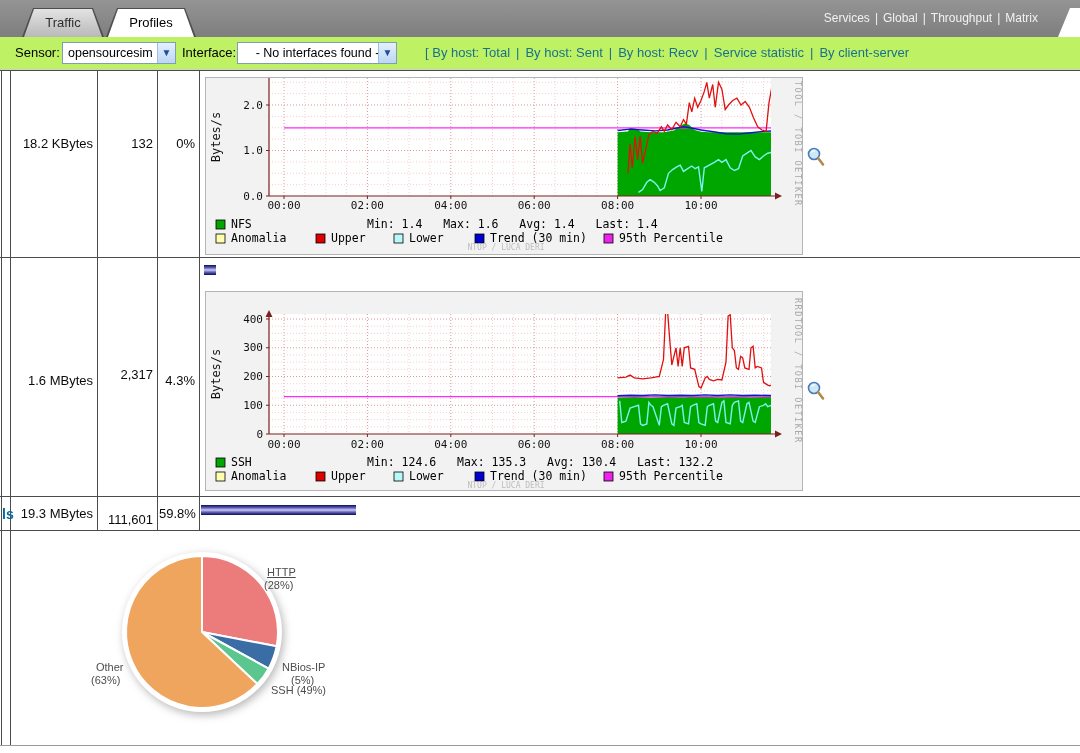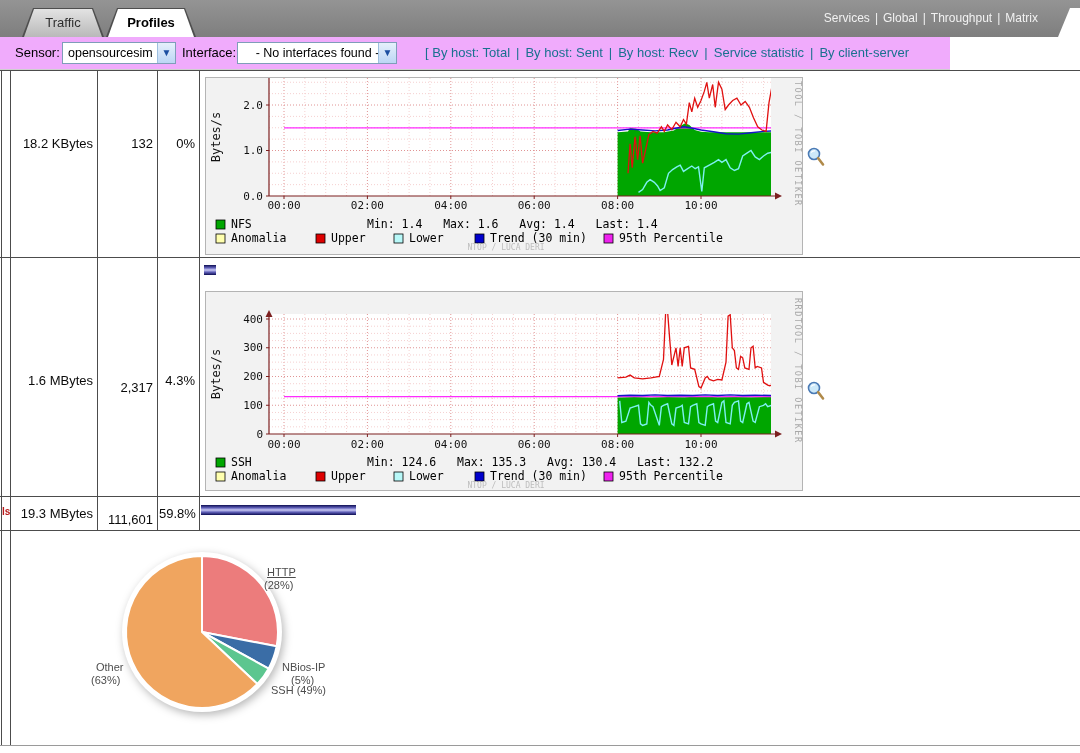--- a/index.html
+++ b/index.html
@@ -18,7 +18,7 @@
   .tab-label{position:relative;z-index:2;}
   #tab-traffic{left:22px;width:82px;color:#2e2e2e;}
   #tab-traffic .shape-inner{background:linear-gradient(180deg,#e3e3e3,#b9b9b9);}
-  #tab-profiles{left:106px;width:90px;font-weight:bold;color:#000;}
+  #tab-profiles{left:106px;width:90px;font-weight:normal;color:#000;}
   #tab-profiles .shape-inner{background:#fff;}
   #tab-partial{position:absolute;right:-14px;top:8px;width:36px;height:29px;background:#fff;
        clip-path:polygon(12px 0,100% 0,100% 100%,0 100%);}

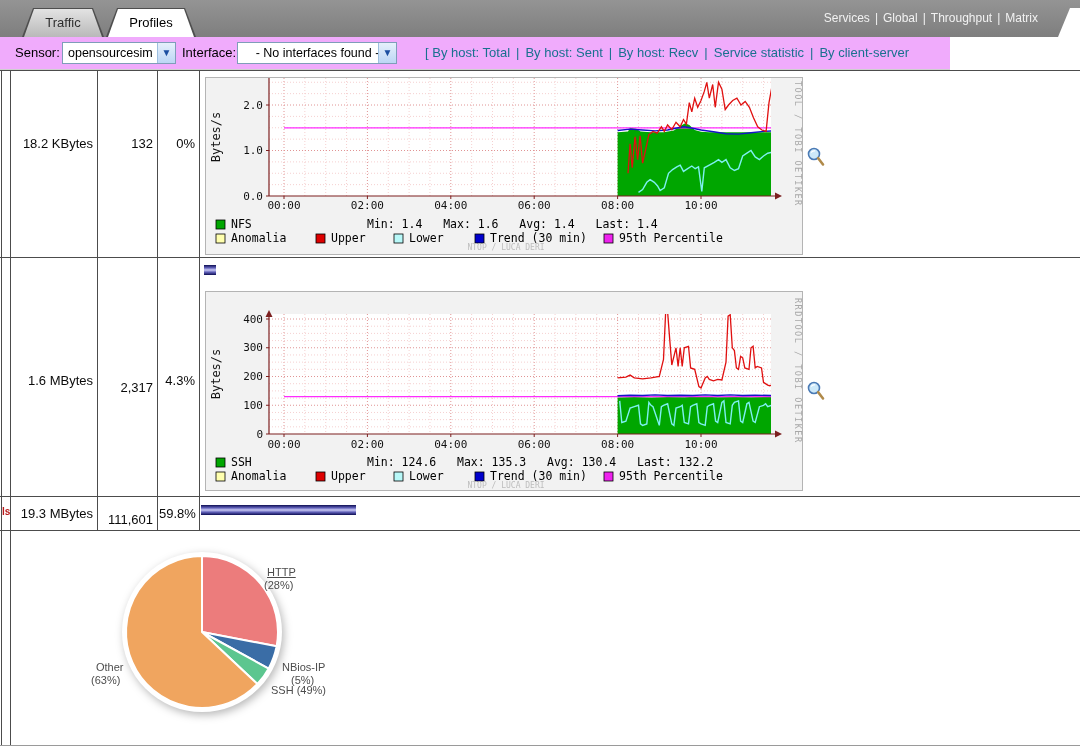--- a/index.html
+++ b/index.html
@@ -27,7 +27,7 @@
   #header-links .sep{margin:0 5px;}
 
   
-  #toolbar{position:absolute;left:0;top:37px;width:950px;height:32px;background:#f0abfc;
+  #toolbar{position:absolute;left:0;top:37px;width:1080px;height:32px;background:#bef264;
            border-bottom:1px solid #cfcfcf;}
   .tb-label{position:absolute;top:8px;font-size:13px;color:#000;}
   .fakeselect{position:absolute;top:5px;height:20px;border:1px solid #7f9db9;background:#fff;

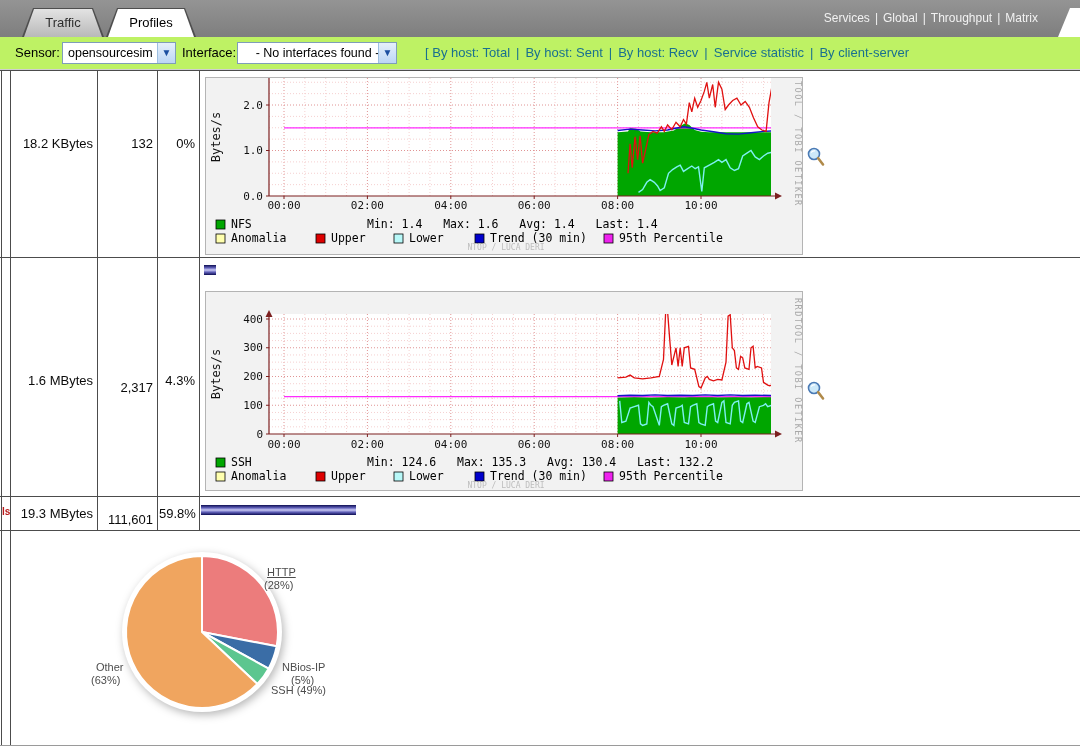--- a/index.html
+++ b/index.html
@@ -109,7 +109,7 @@
   <div class="cellnum" style="left:159px;top:136px;width:36px;">0%</div>
 
   <div class="cellnum" style="left:12px;top:373px;width:81px;">1.6 MBytes</div>
-  <div class="cellnum" style="left:99px;top:380px;width:54px;">2,317</div>
+  <div class="cellnum" style="left:99px;top:367px;width:54px;">2,317</div>
   <div class="cellnum" style="left:159px;top:373px;width:36px;">4.3%</div>
 
   <div class="rowlabel" style="left:2px;top:506px;">ls</div>

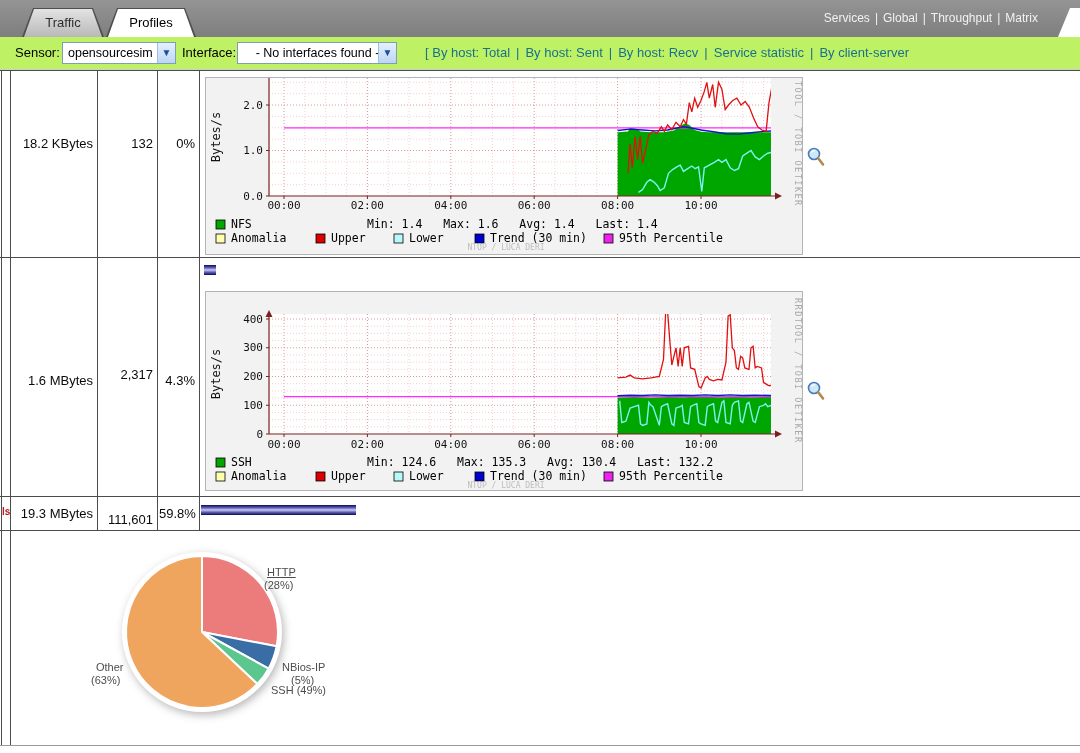--- a/index.html
+++ b/index.html
@@ -45,7 +45,7 @@
   .vline{position:absolute;width:0;border-left:1px solid #4c4c4c;}
 
   .cellnum{position:absolute;text-align:right;font-size:13px;color:#0a0a0a;}
-  .rowlabel{position:absolute;font-weight:bold;font-size:10px;color:#b91c1c;}
+  .rowlabel{position:absolute;font-weight:bold;font-size:14px;color:#0369a1;}
 
   
   .rrdpanel{position:absolute;background:#f2f2f2;border:1px solid #b4b4b4;}

